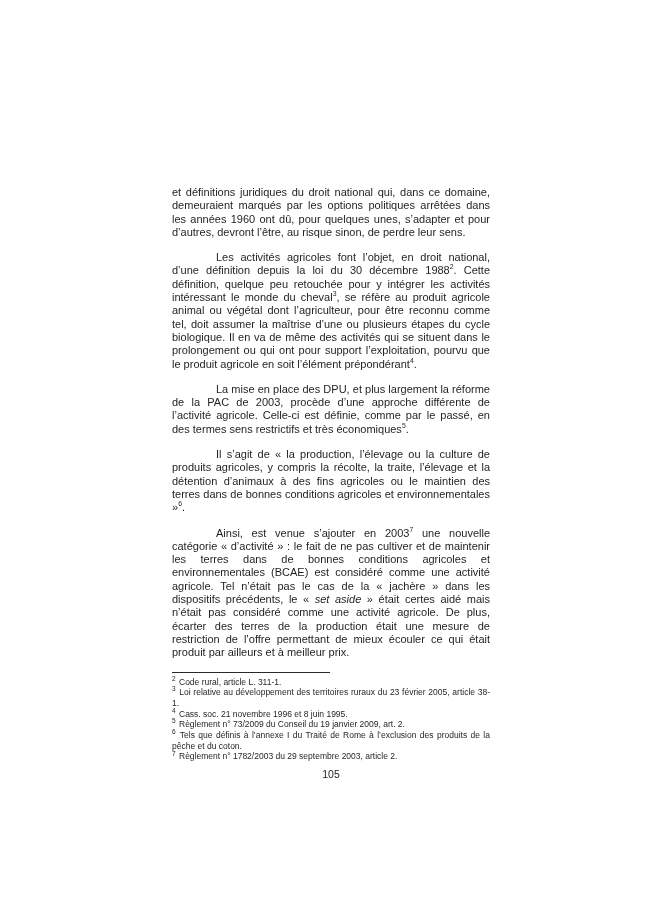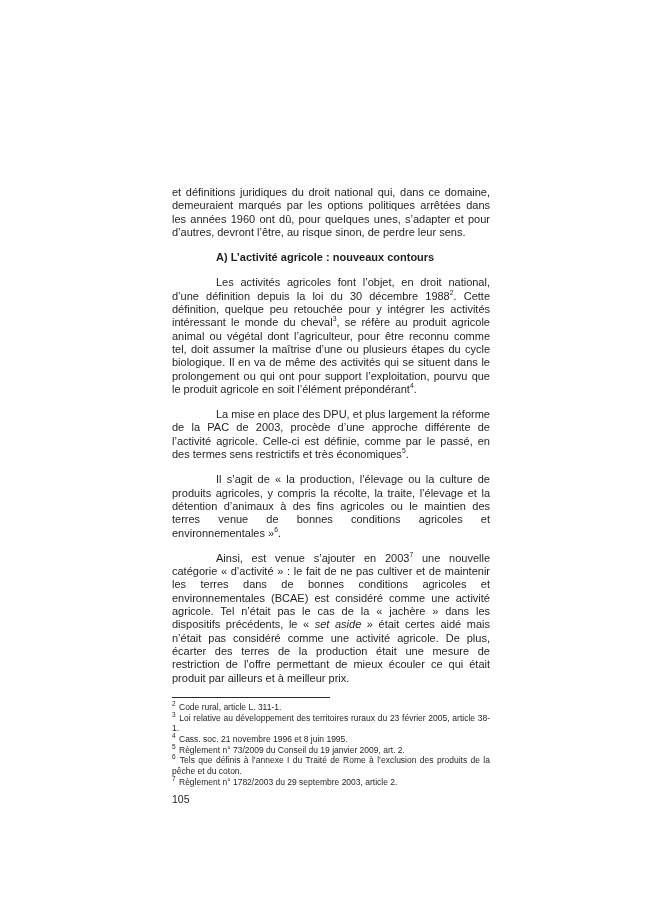--- a/index.html
+++ b/index.html
@@ -75,7 +75,6 @@
 
     <p class="para no-indent"><span>et définitions juridiques du droit national qui, dans ce domaine, demeuraient marqués par les options politiques arrêtées dans les années 1960 ont dû, pour quelques unes, s’adapter et pour d’autres, devront l’être, au risque sinon, de perdre leur sens.</span></p>
 
-    <div class="heading">A) L’activité agricole : nouveaux contours</div>
 
     <p class="para"><span>Les activités agricoles font l’objet, en droit national, d’une définition depuis la loi du 30 décembre 1988</span><sup>2</sup><span>. Cette définition, quelque peu retouchée pour y intégrer les activités intéressant le monde du cheval</span><sup>3</sup><span>, se réfère au produit agricole animal ou végétal dont l’agriculteur, pour être reconnu comme tel, doit assumer la maîtrise d’une ou plusieurs étapes du cycle biologique. Il en va de même des activités qui se situent dans le prolongement ou qui ont pour support l’exploitation, pourvu que le produit agricole en soit l’élément prépondérant</span><sup>4</sup><span>.</span></p>
 

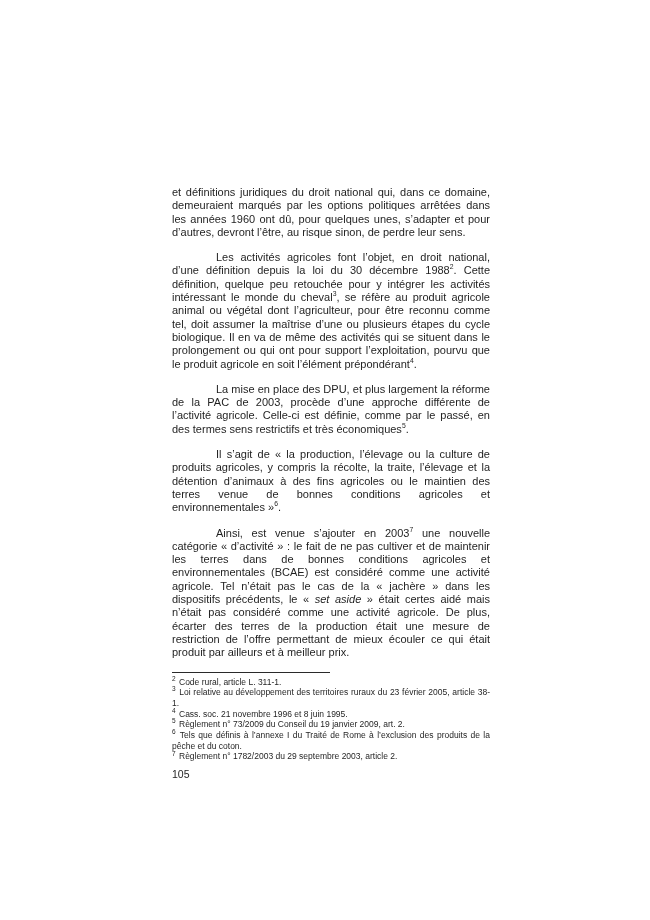--- a/index.html
+++ b/index.html
@@ -80,7 +80,7 @@
 
     <p class="para"><span>La mise en place des DPU, et plus largement la réforme de la PAC de 2003, procède d’une approche différente de l’activité agricole. Celle-ci est définie, comme par le passé, en des termes sens restrictifs et très économiques</span><sup>5</sup><span>.</span></p>
 
-    <p class="para"><span>Il s’agit de « la production, l’élevage ou la culture de produits agricoles, y compris la récolte, la traite, l’élevage et la détention d’animaux à des fins agricoles ou le maintien des terres venue de bonnes conditions agricoles et environnementales »</span><sup>6</sup><span>.</span></p>
+    <p class="para"><span>Il s’agit de « la production, l’élevage ou la culture de produits agricoles, y compris la récolte, la traite, l’élevage et la détention d’animaux à des fins agricoles ou le maintien des terres dans de bonnes conditions agricoles et environnementales »</span><sup>6</sup><span>.</span></p>
 
     <p class="para"><span>Ainsi, est venue s’ajouter en 2003</span><sup>7</sup><span> une nouvelle catégorie « d’activité » : le fait de ne pas cultiver et de maintenir les terres dans de bonnes conditions agricoles et environnementales (BCAE) est considéré comme une activité agricole. Tel n’était pas le cas de la « jachère » dans les dispositifs précédents, le « </span><em>set aside</em><span> » était certes aidé mais n’était pas considéré comme une activité agricole. De plus, écarter des terres de la production était une mesure de restriction de l’offre permettant de mieux écouler ce qui était produit par ailleurs et à meilleur prix.</span></p>
 

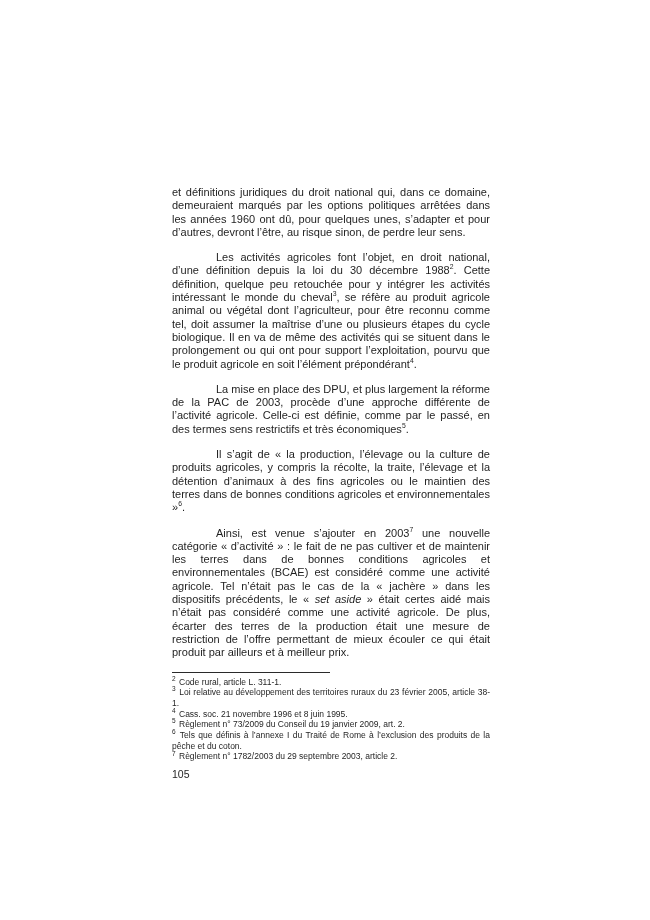--- a/index.html
+++ b/index.html
@@ -64,6 +64,7 @@
   }
   .page-number {
     margin-top: 6px;
+    text-align: center;
     font-size: 10.5px;
   }
 </style>

